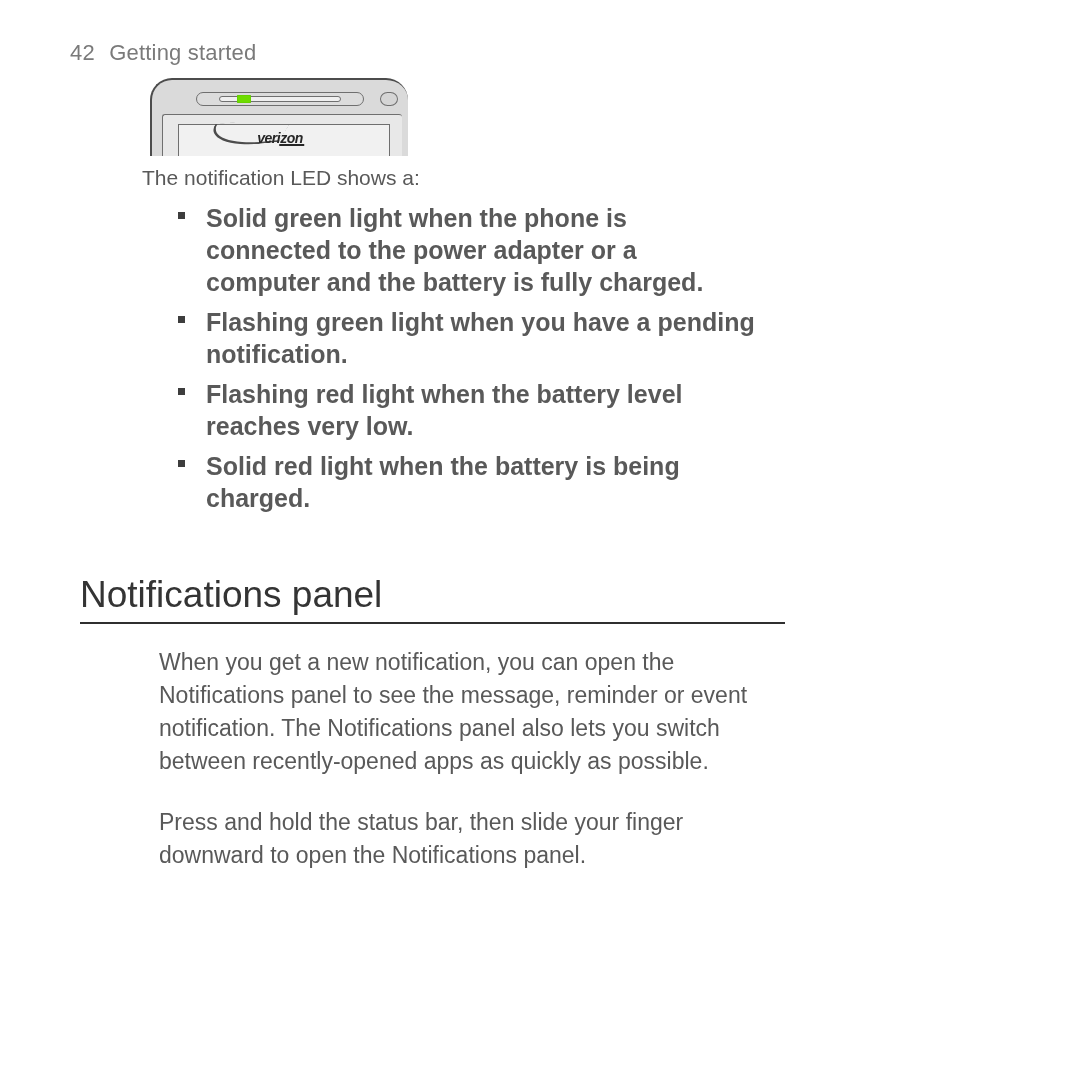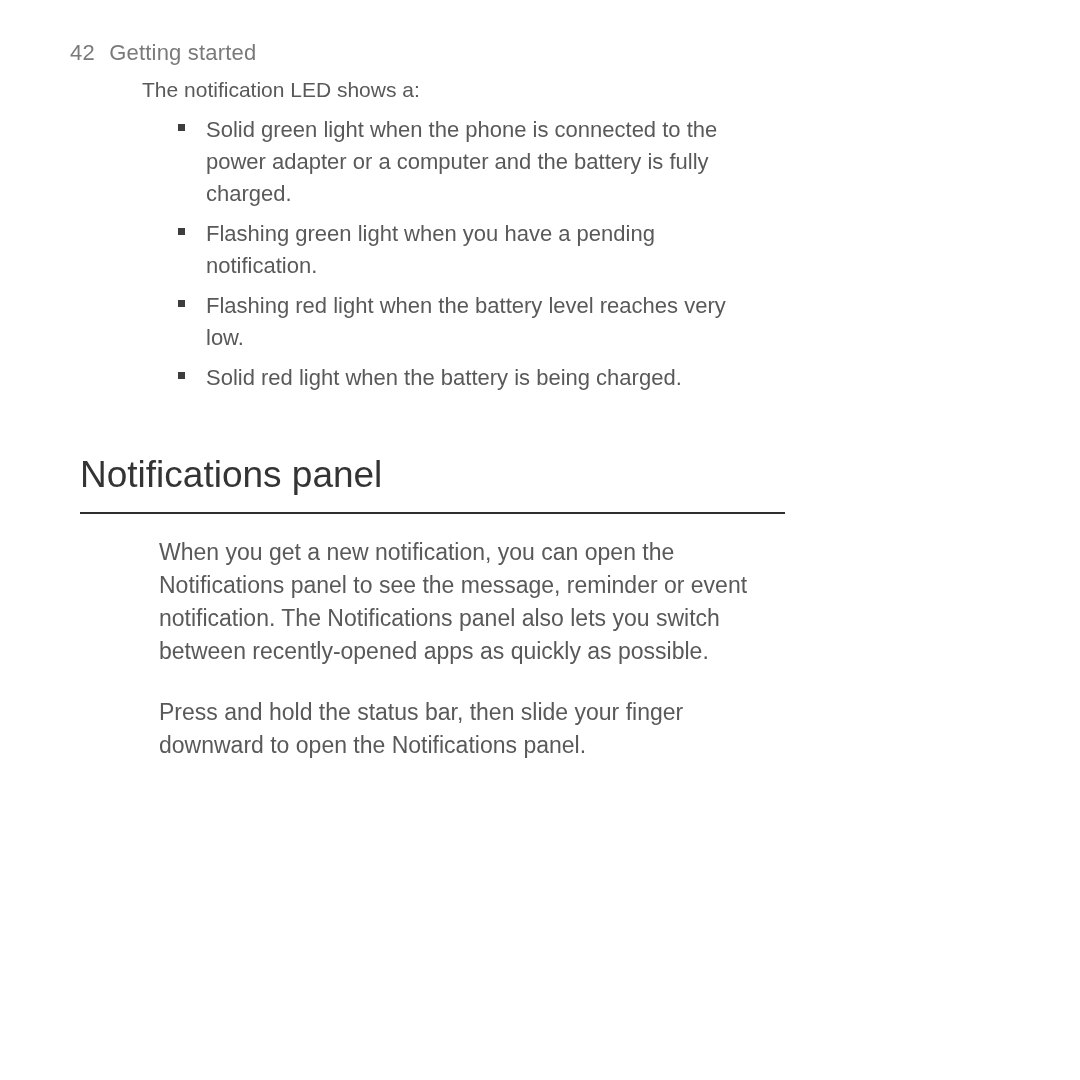--- a/index.html
+++ b/index.html
@@ -222,6 +222,21 @@
   <div class="content-inset">
 
 
+    <div class="phone-wrap">
+      <div class="phone">
+        <div class="earpiece-bar">
+          <div class="earpiece-slot"></div>
+          <div class="led"></div>
+        </div>
+        <div class="camera"></div>
+        <div class="screen-edge"></div>
+        <div class="screen"></div>
+        <div class="swoosh"></div>
+        <span class="carrier">
+          <span>veri</span><span class="z">zon</span>
+        </span>
+      </div>
+    </div>
 
     <p class="lead-in">The notification LED shows a:</p>
 

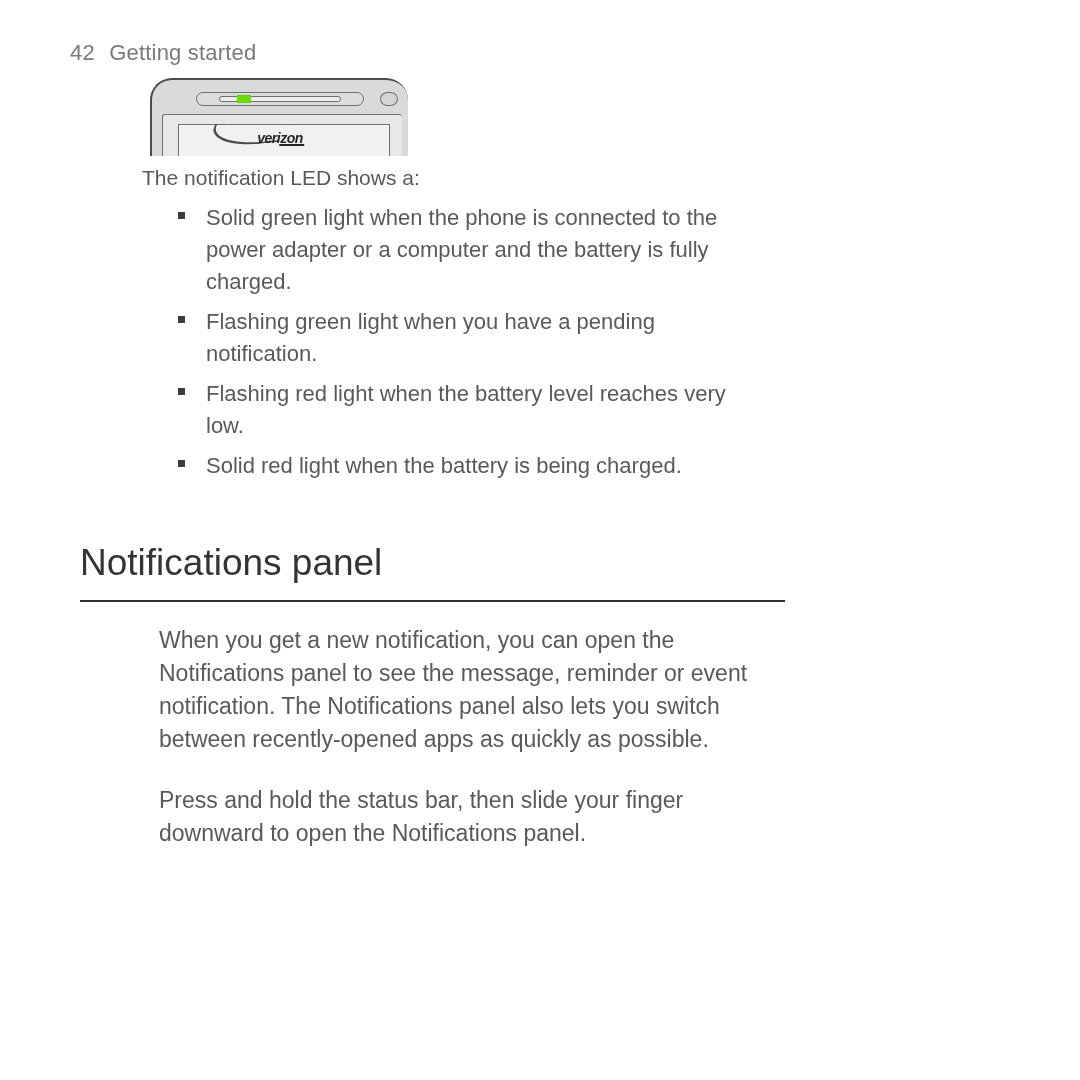--- a/index.html
+++ b/index.html
@@ -169,10 +169,11 @@
   }
   ul.square li {
     position: relative;
-    font-size: 22px;
+    font-size: 25px;
     line-height: 32px;
     color: #595959;
     padding: 4px 0 4px 34px;
+    font-weight: bold;
   }
   ul.square li::before {
     content: "";

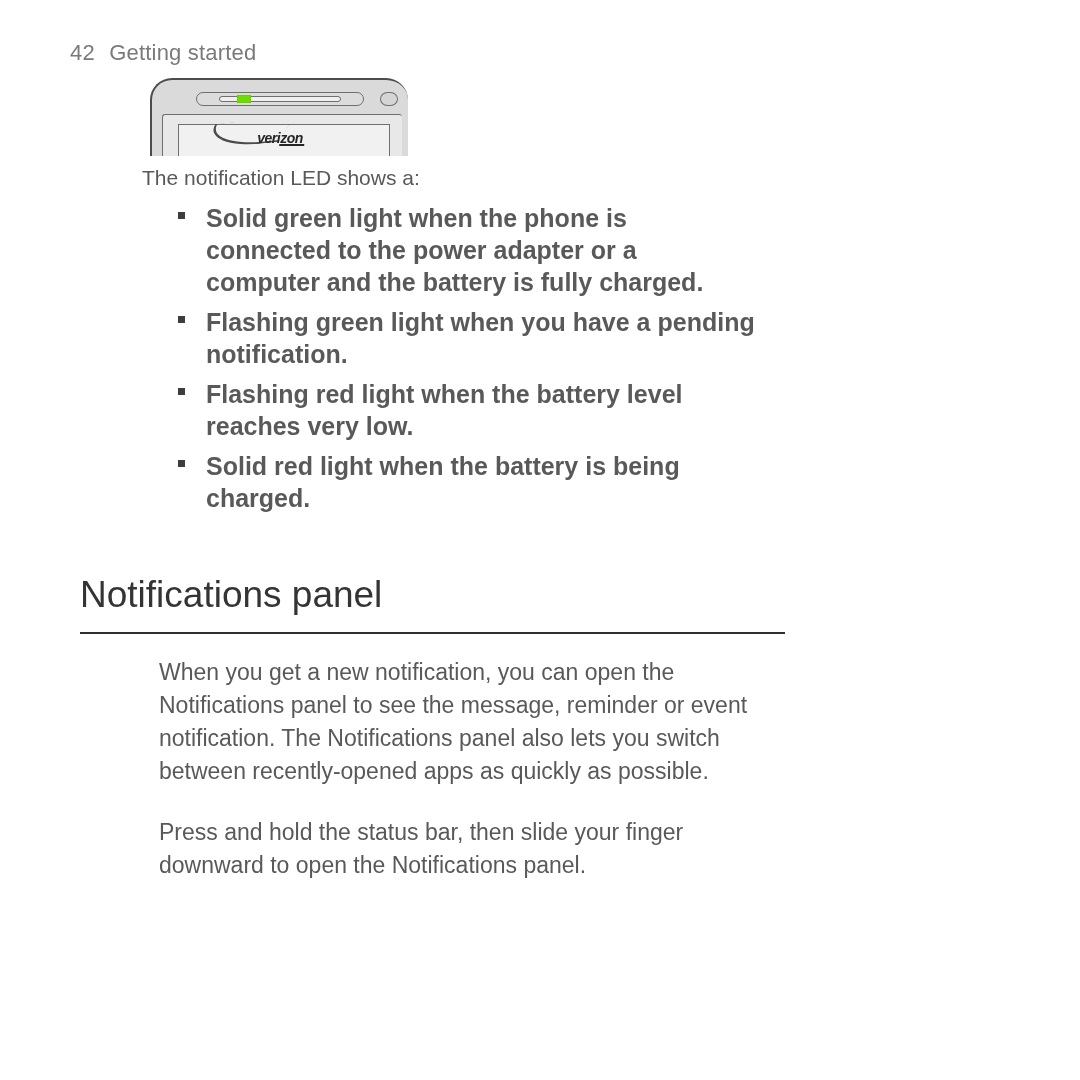--- a/index.html
+++ b/index.html
@@ -189,7 +189,7 @@
     font-weight: 400;
     color: #343434;
     margin: 56px 0 0 10px;
-    padding-bottom: 16px;
+    padding-bottom: 6px;
   }
   .major-rule {
     margin: 0 10px 22px 10px;

